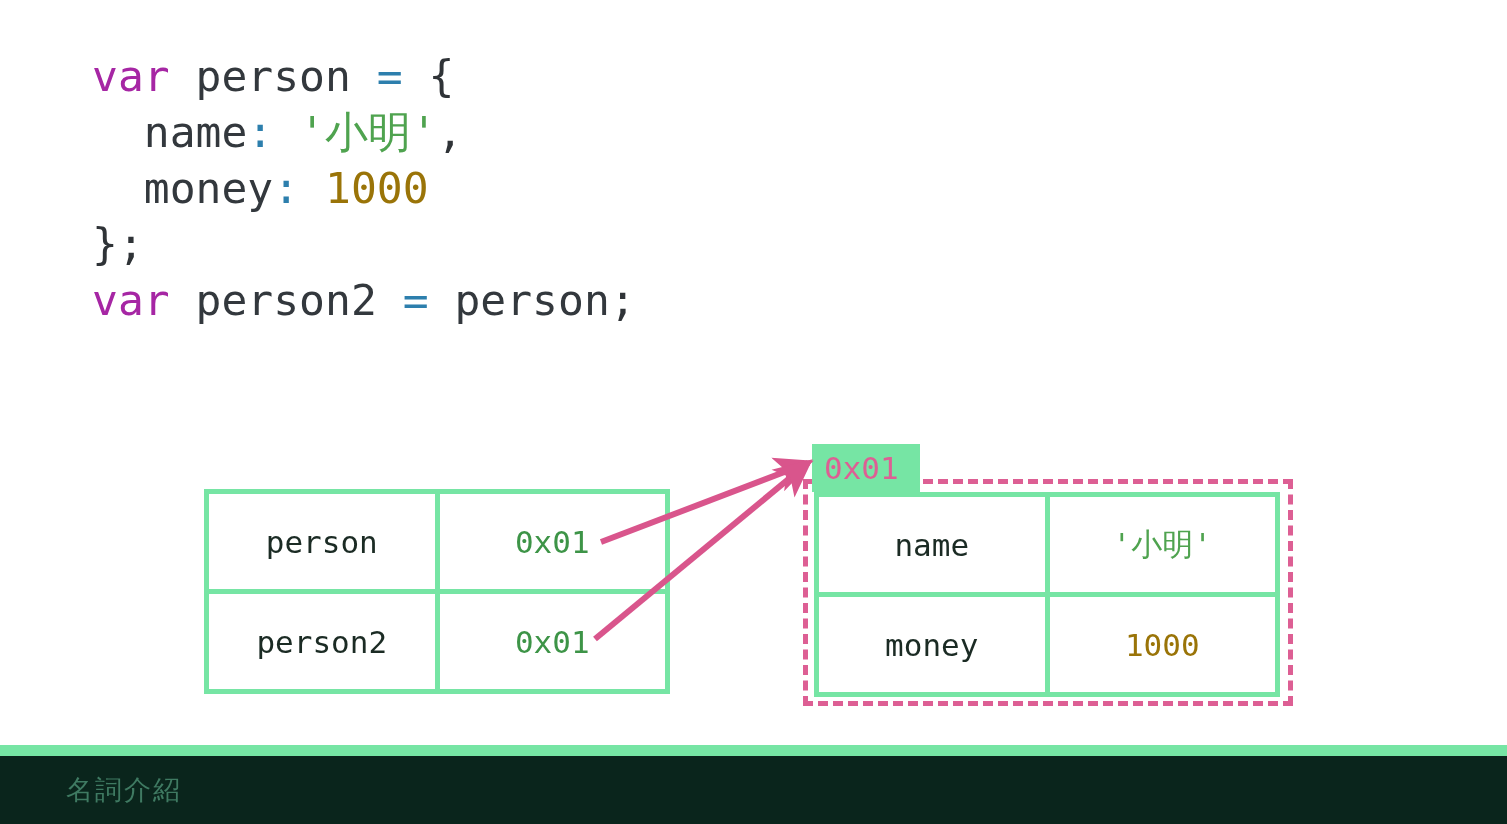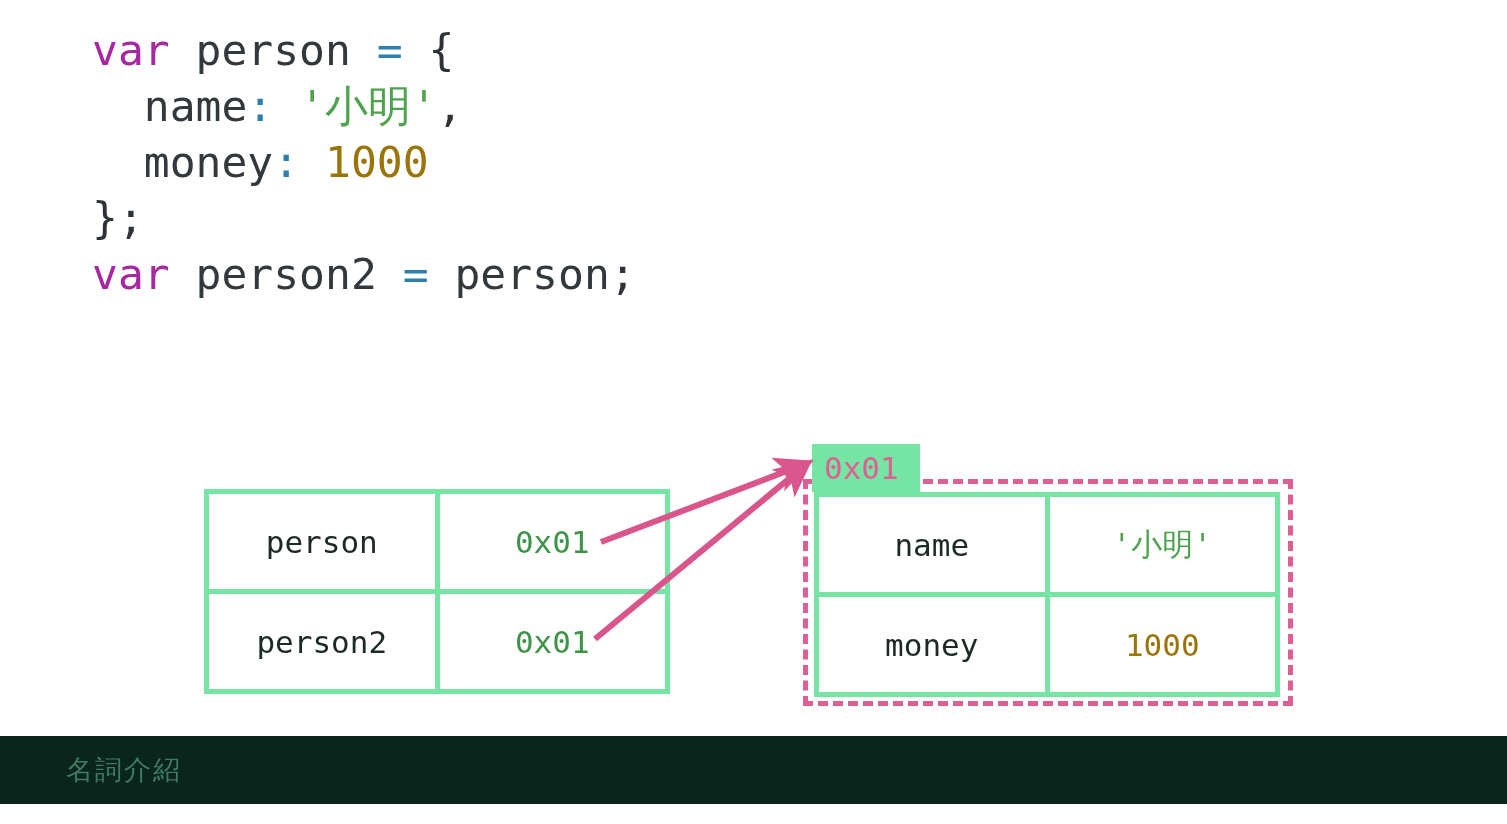--- a/index.html
+++ b/index.html
@@ -23,7 +23,7 @@
   #code-block {
     position: absolute;
     left: 92px;
-    top: 22px;
+    top: 48px;
     font-family: "DejaVu Sans Mono", "Liberation Mono", monospace;
     font-size: 43px;
     line-height: 56px;

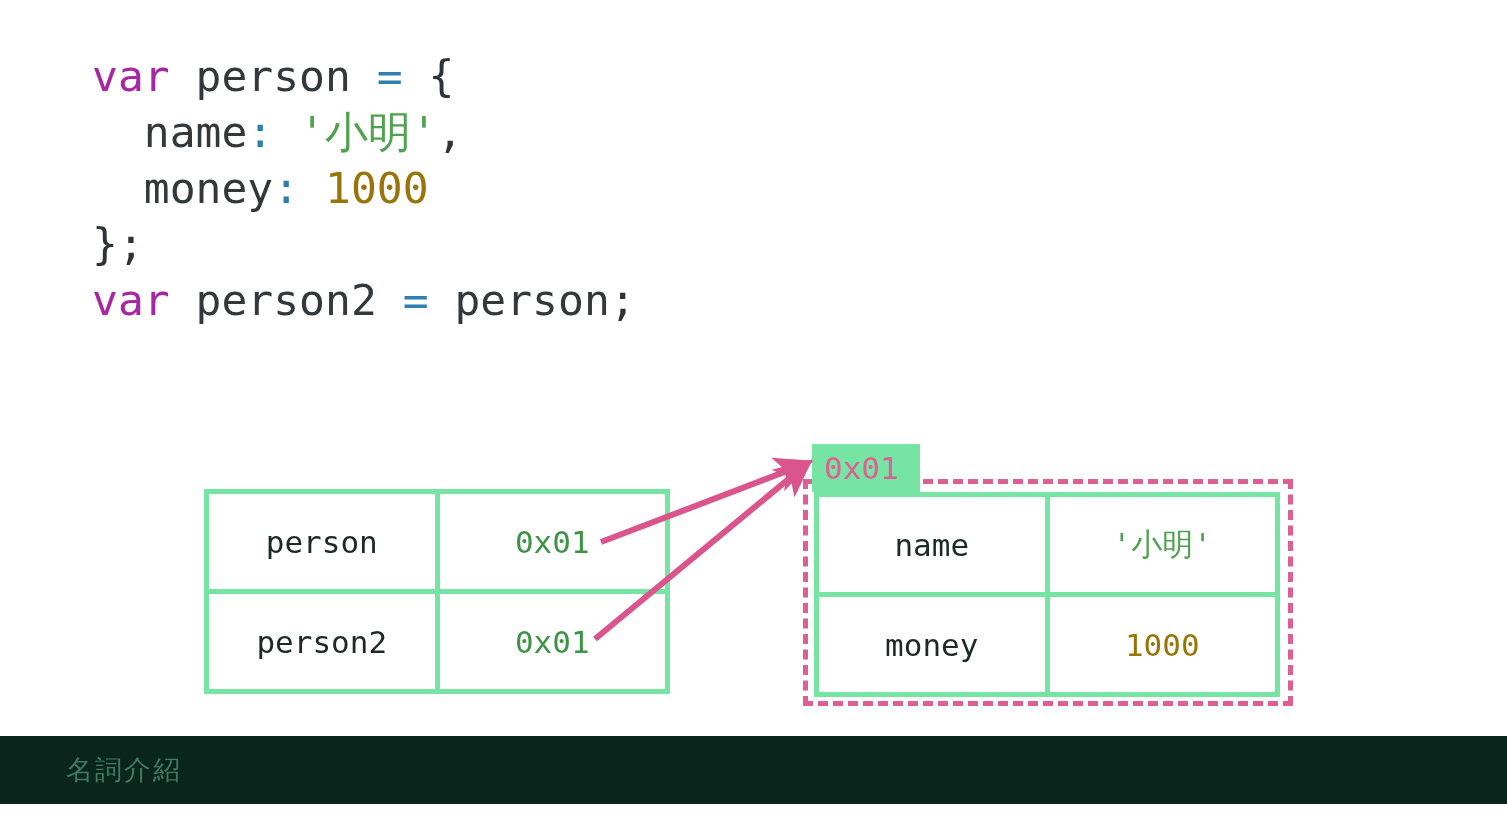--- a/index.html
+++ b/index.html
@@ -158,7 +158,7 @@
   #footer {
     position: absolute;
     left: 0;
-    top: 736px;
+    top: 756px;
     width: 1507px;
     height: 68px;
     background: #0a251c;

